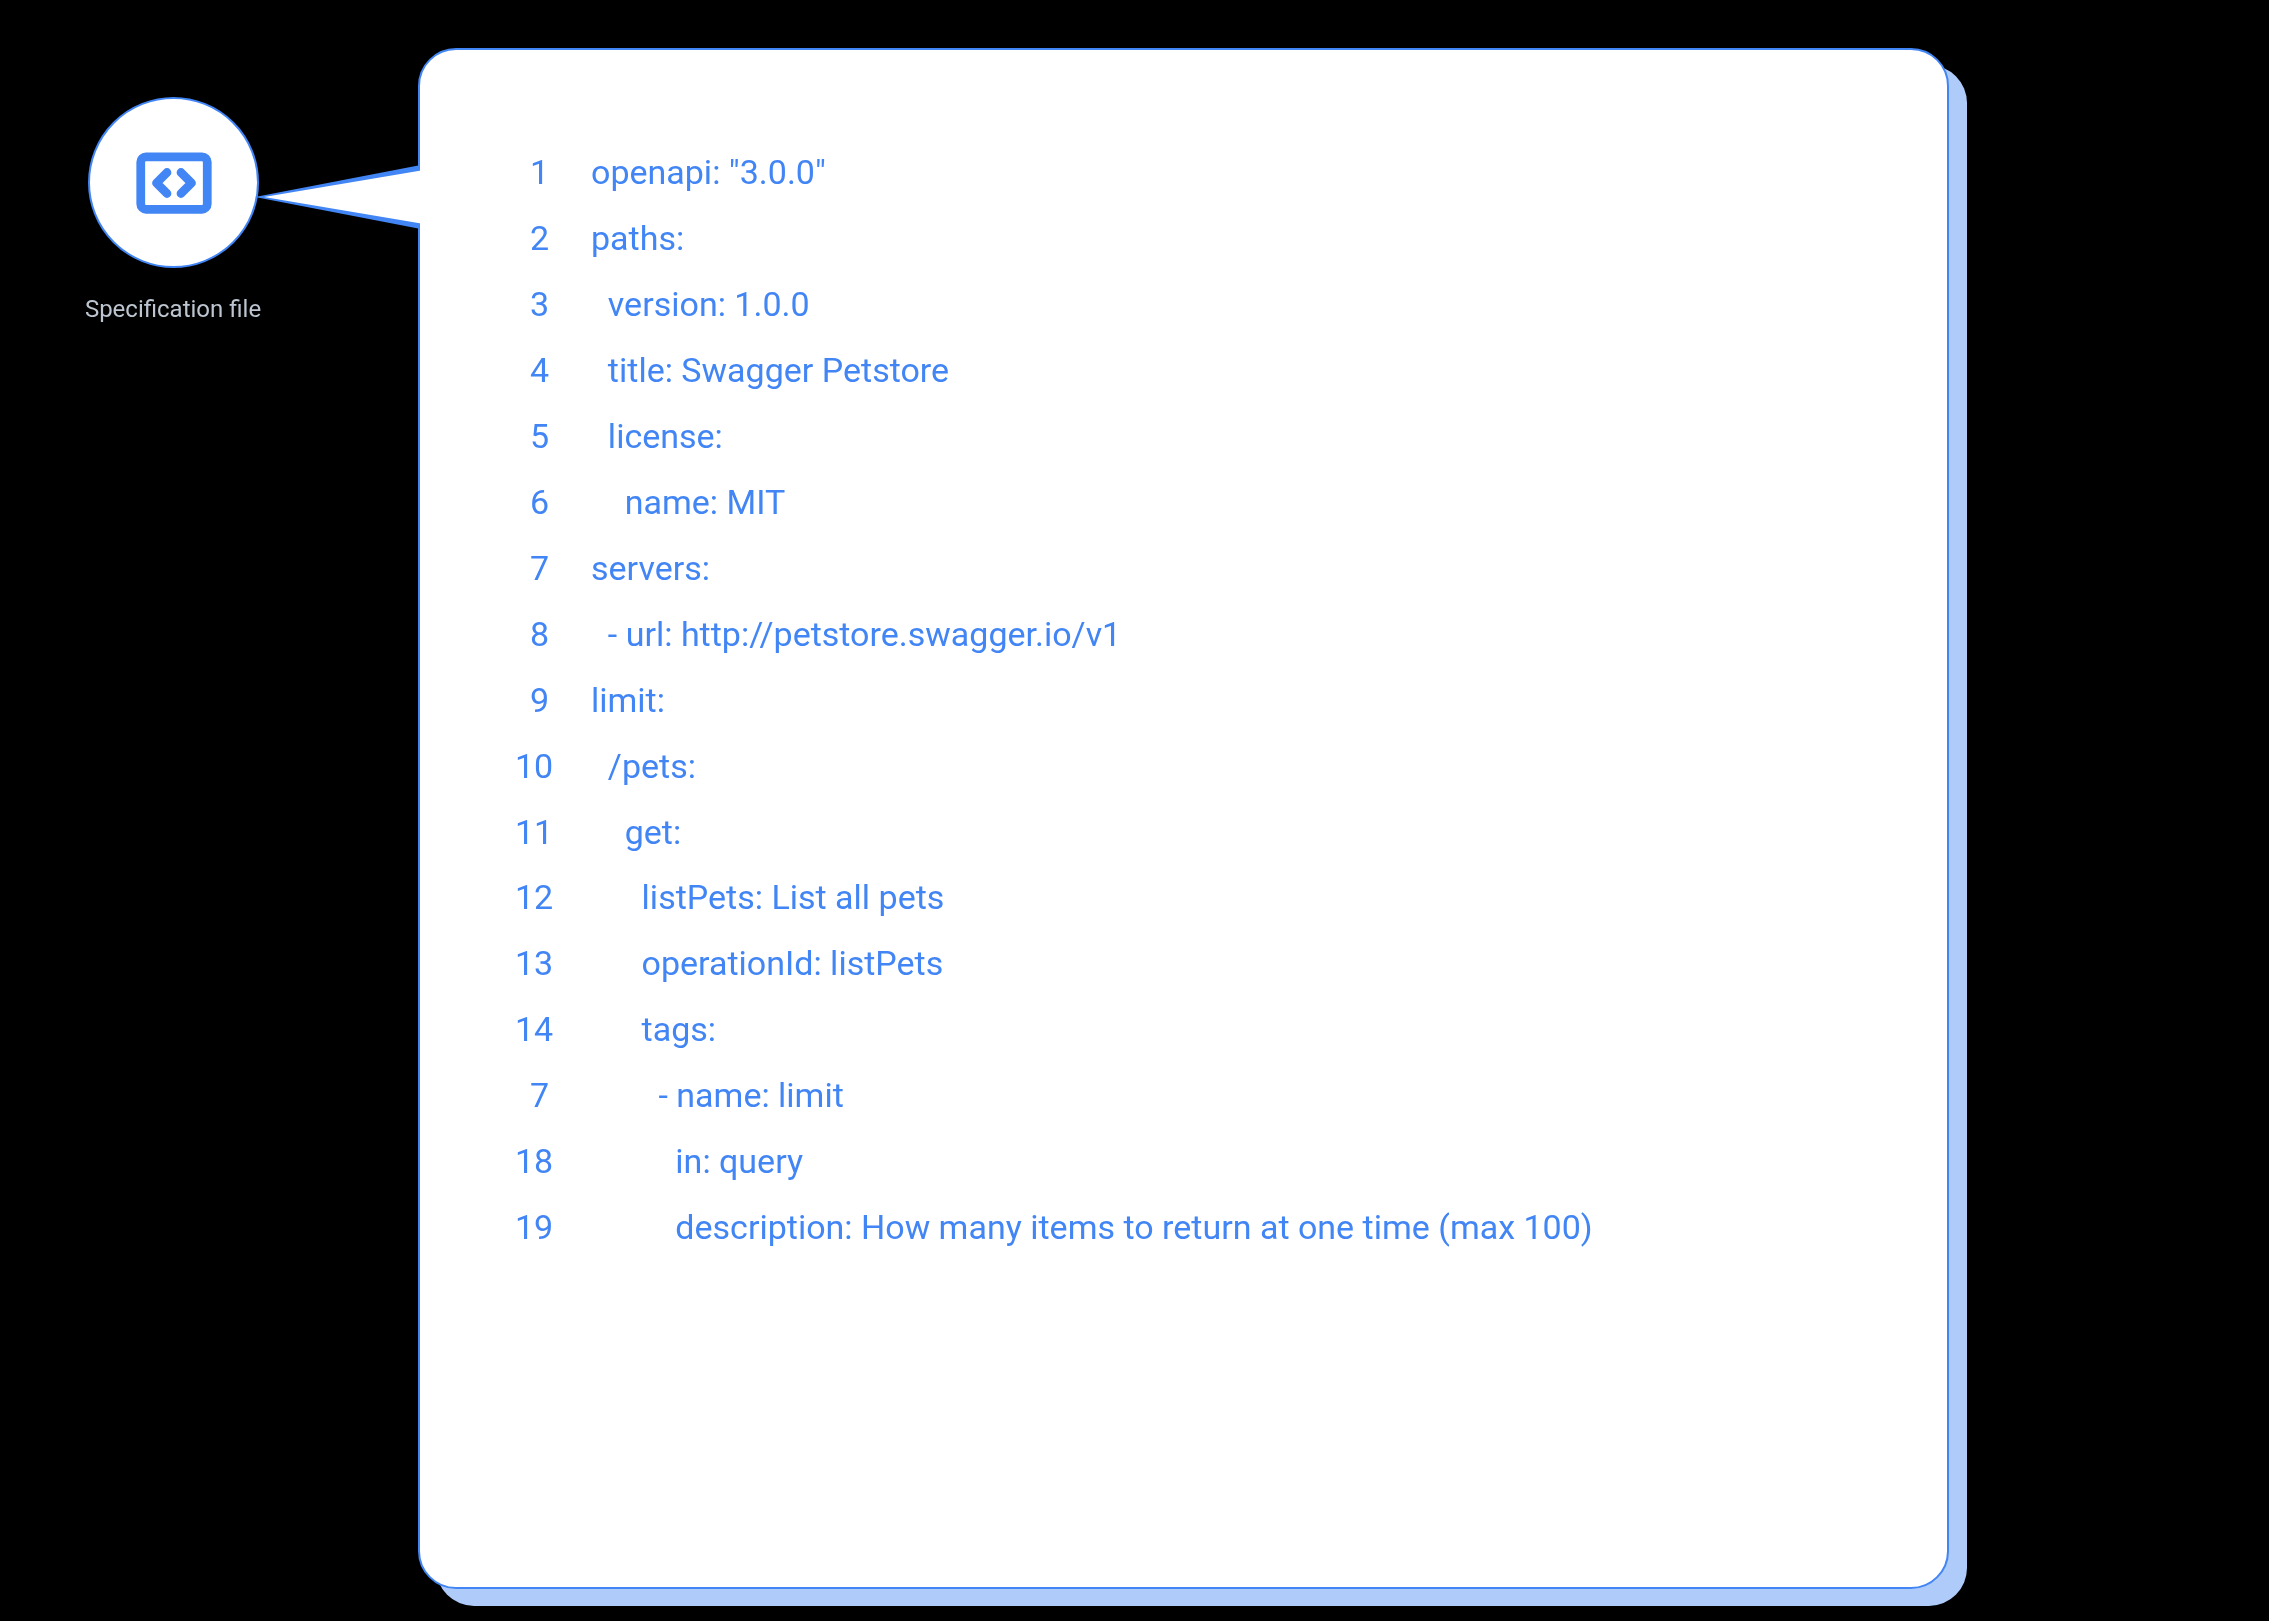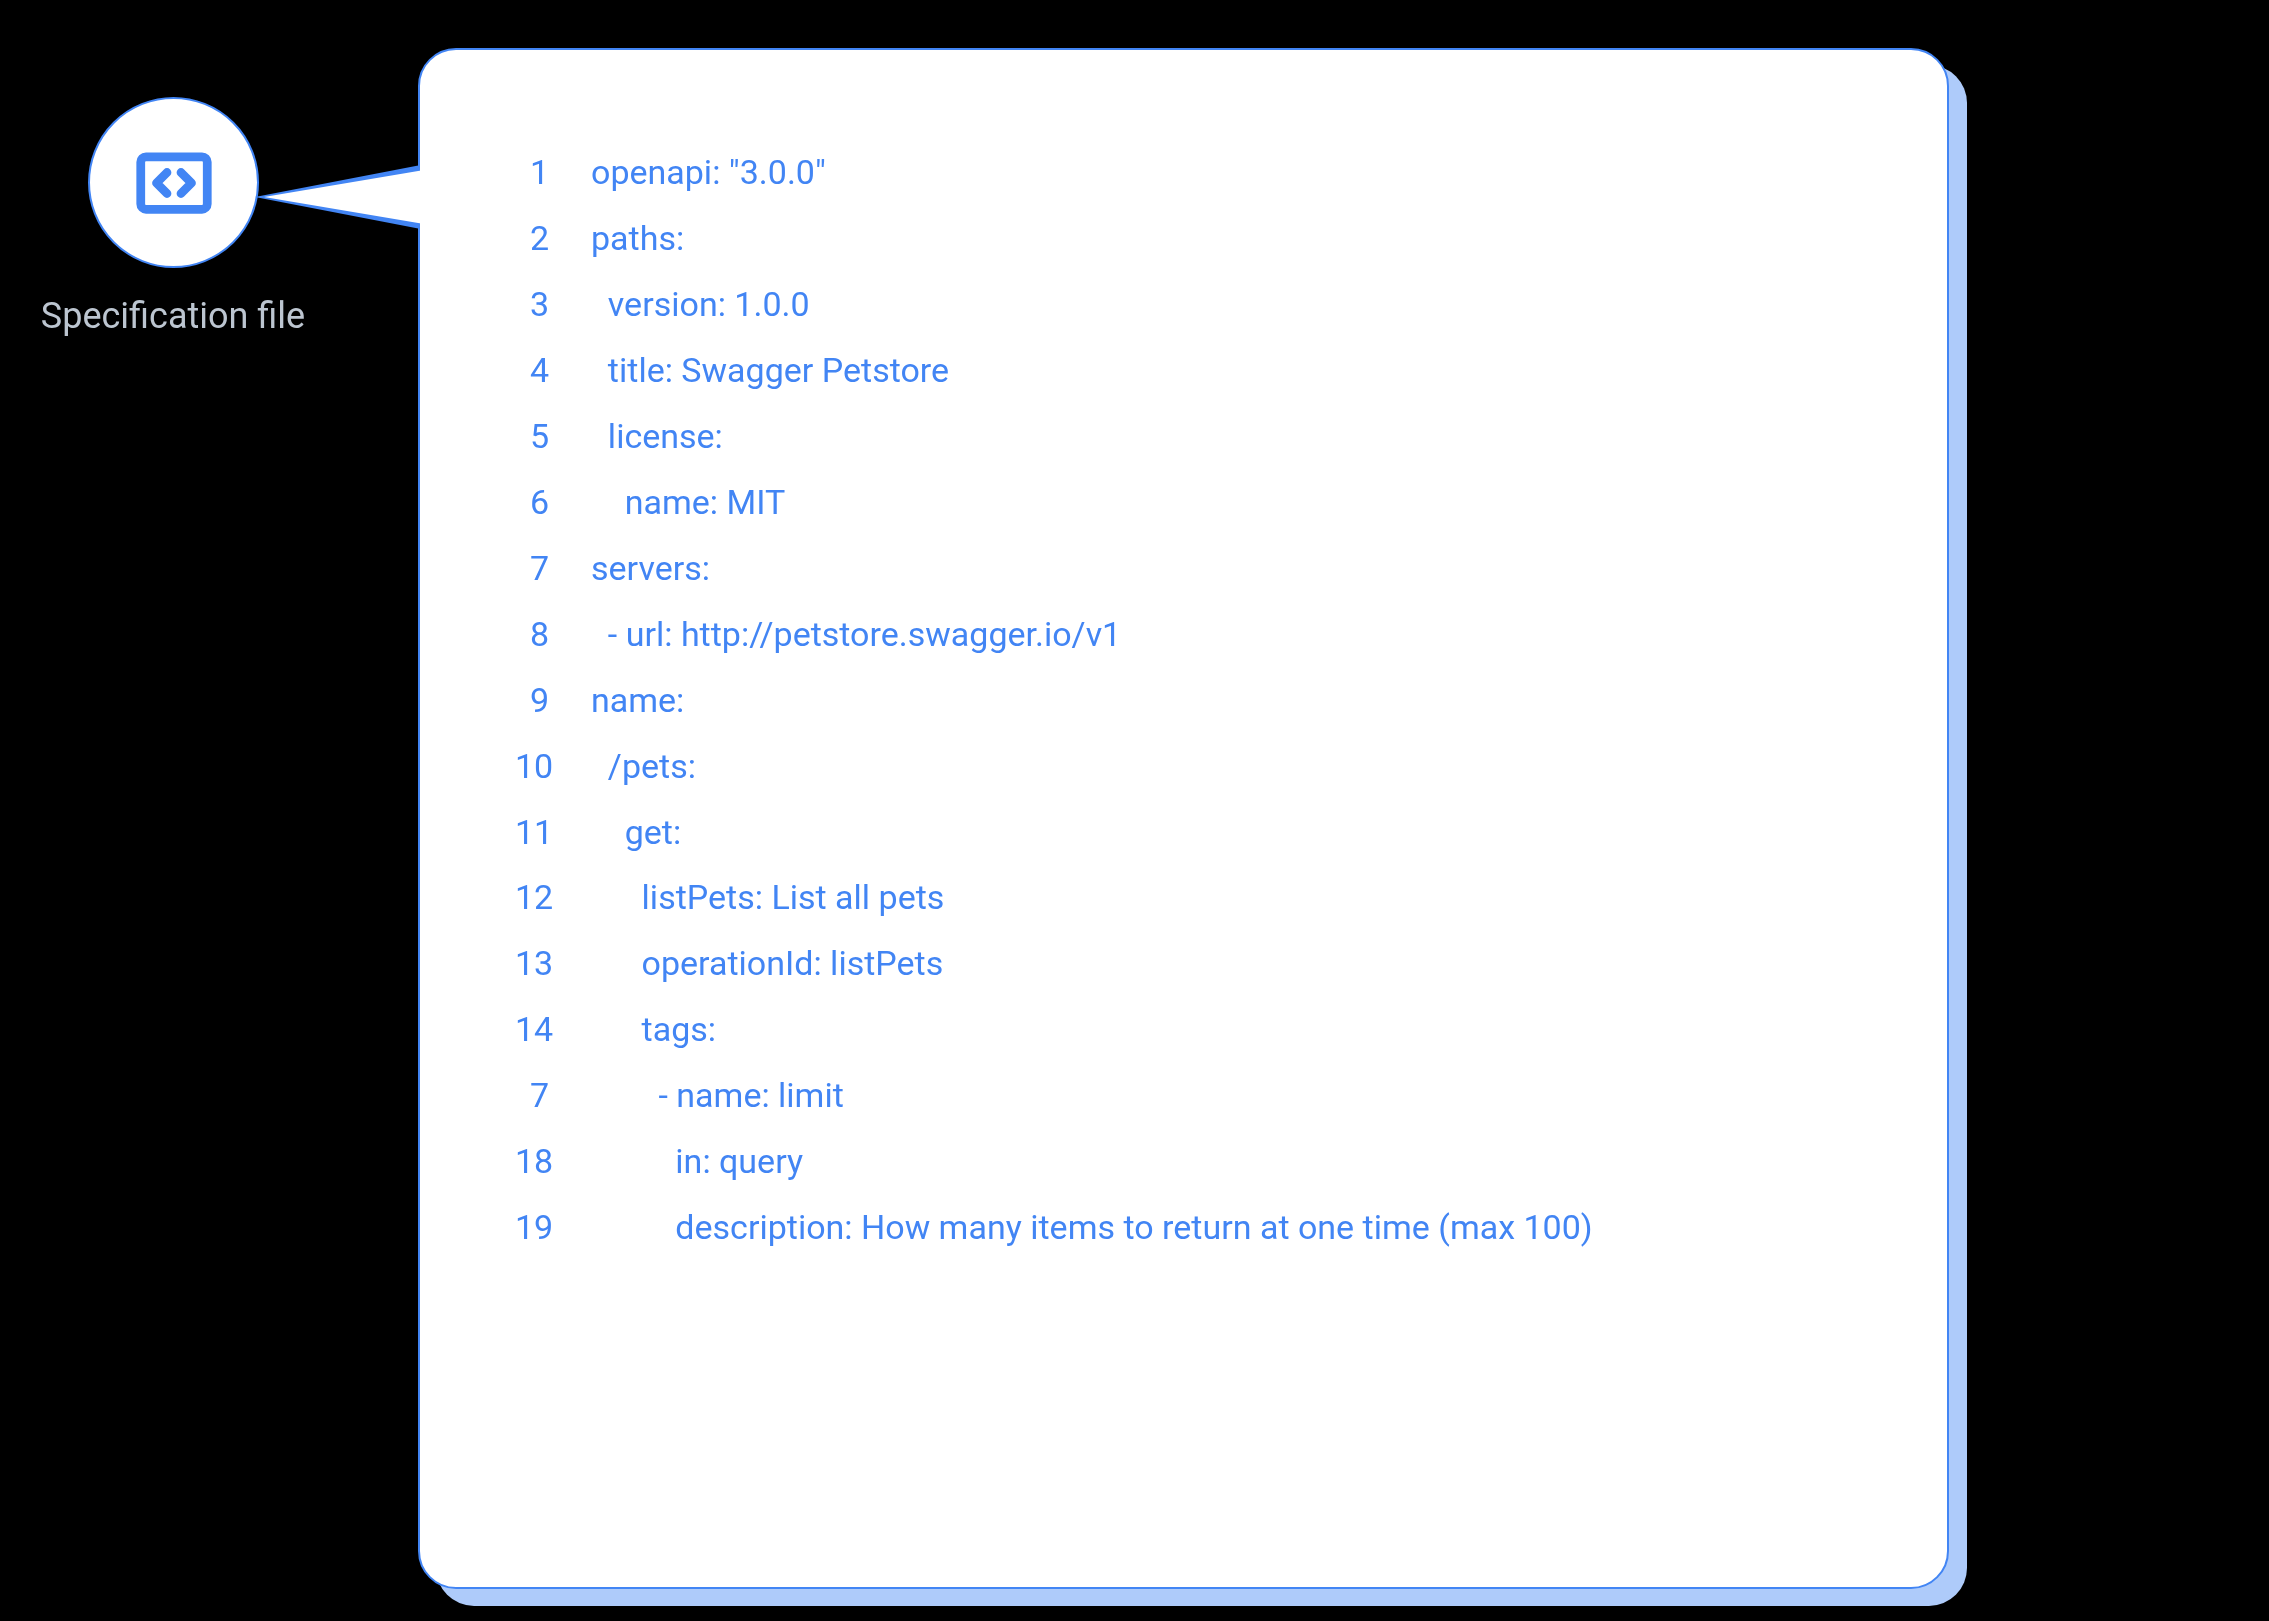--- a/index.html
+++ b/index.html
@@ -37,7 +37,7 @@
       top: 295px;
       width: 308px;
       text-align: center;
-      font-size: 36px;
+      font-size: 24px;
       color: #bcc5d0;
       font-weight: 400;
     }

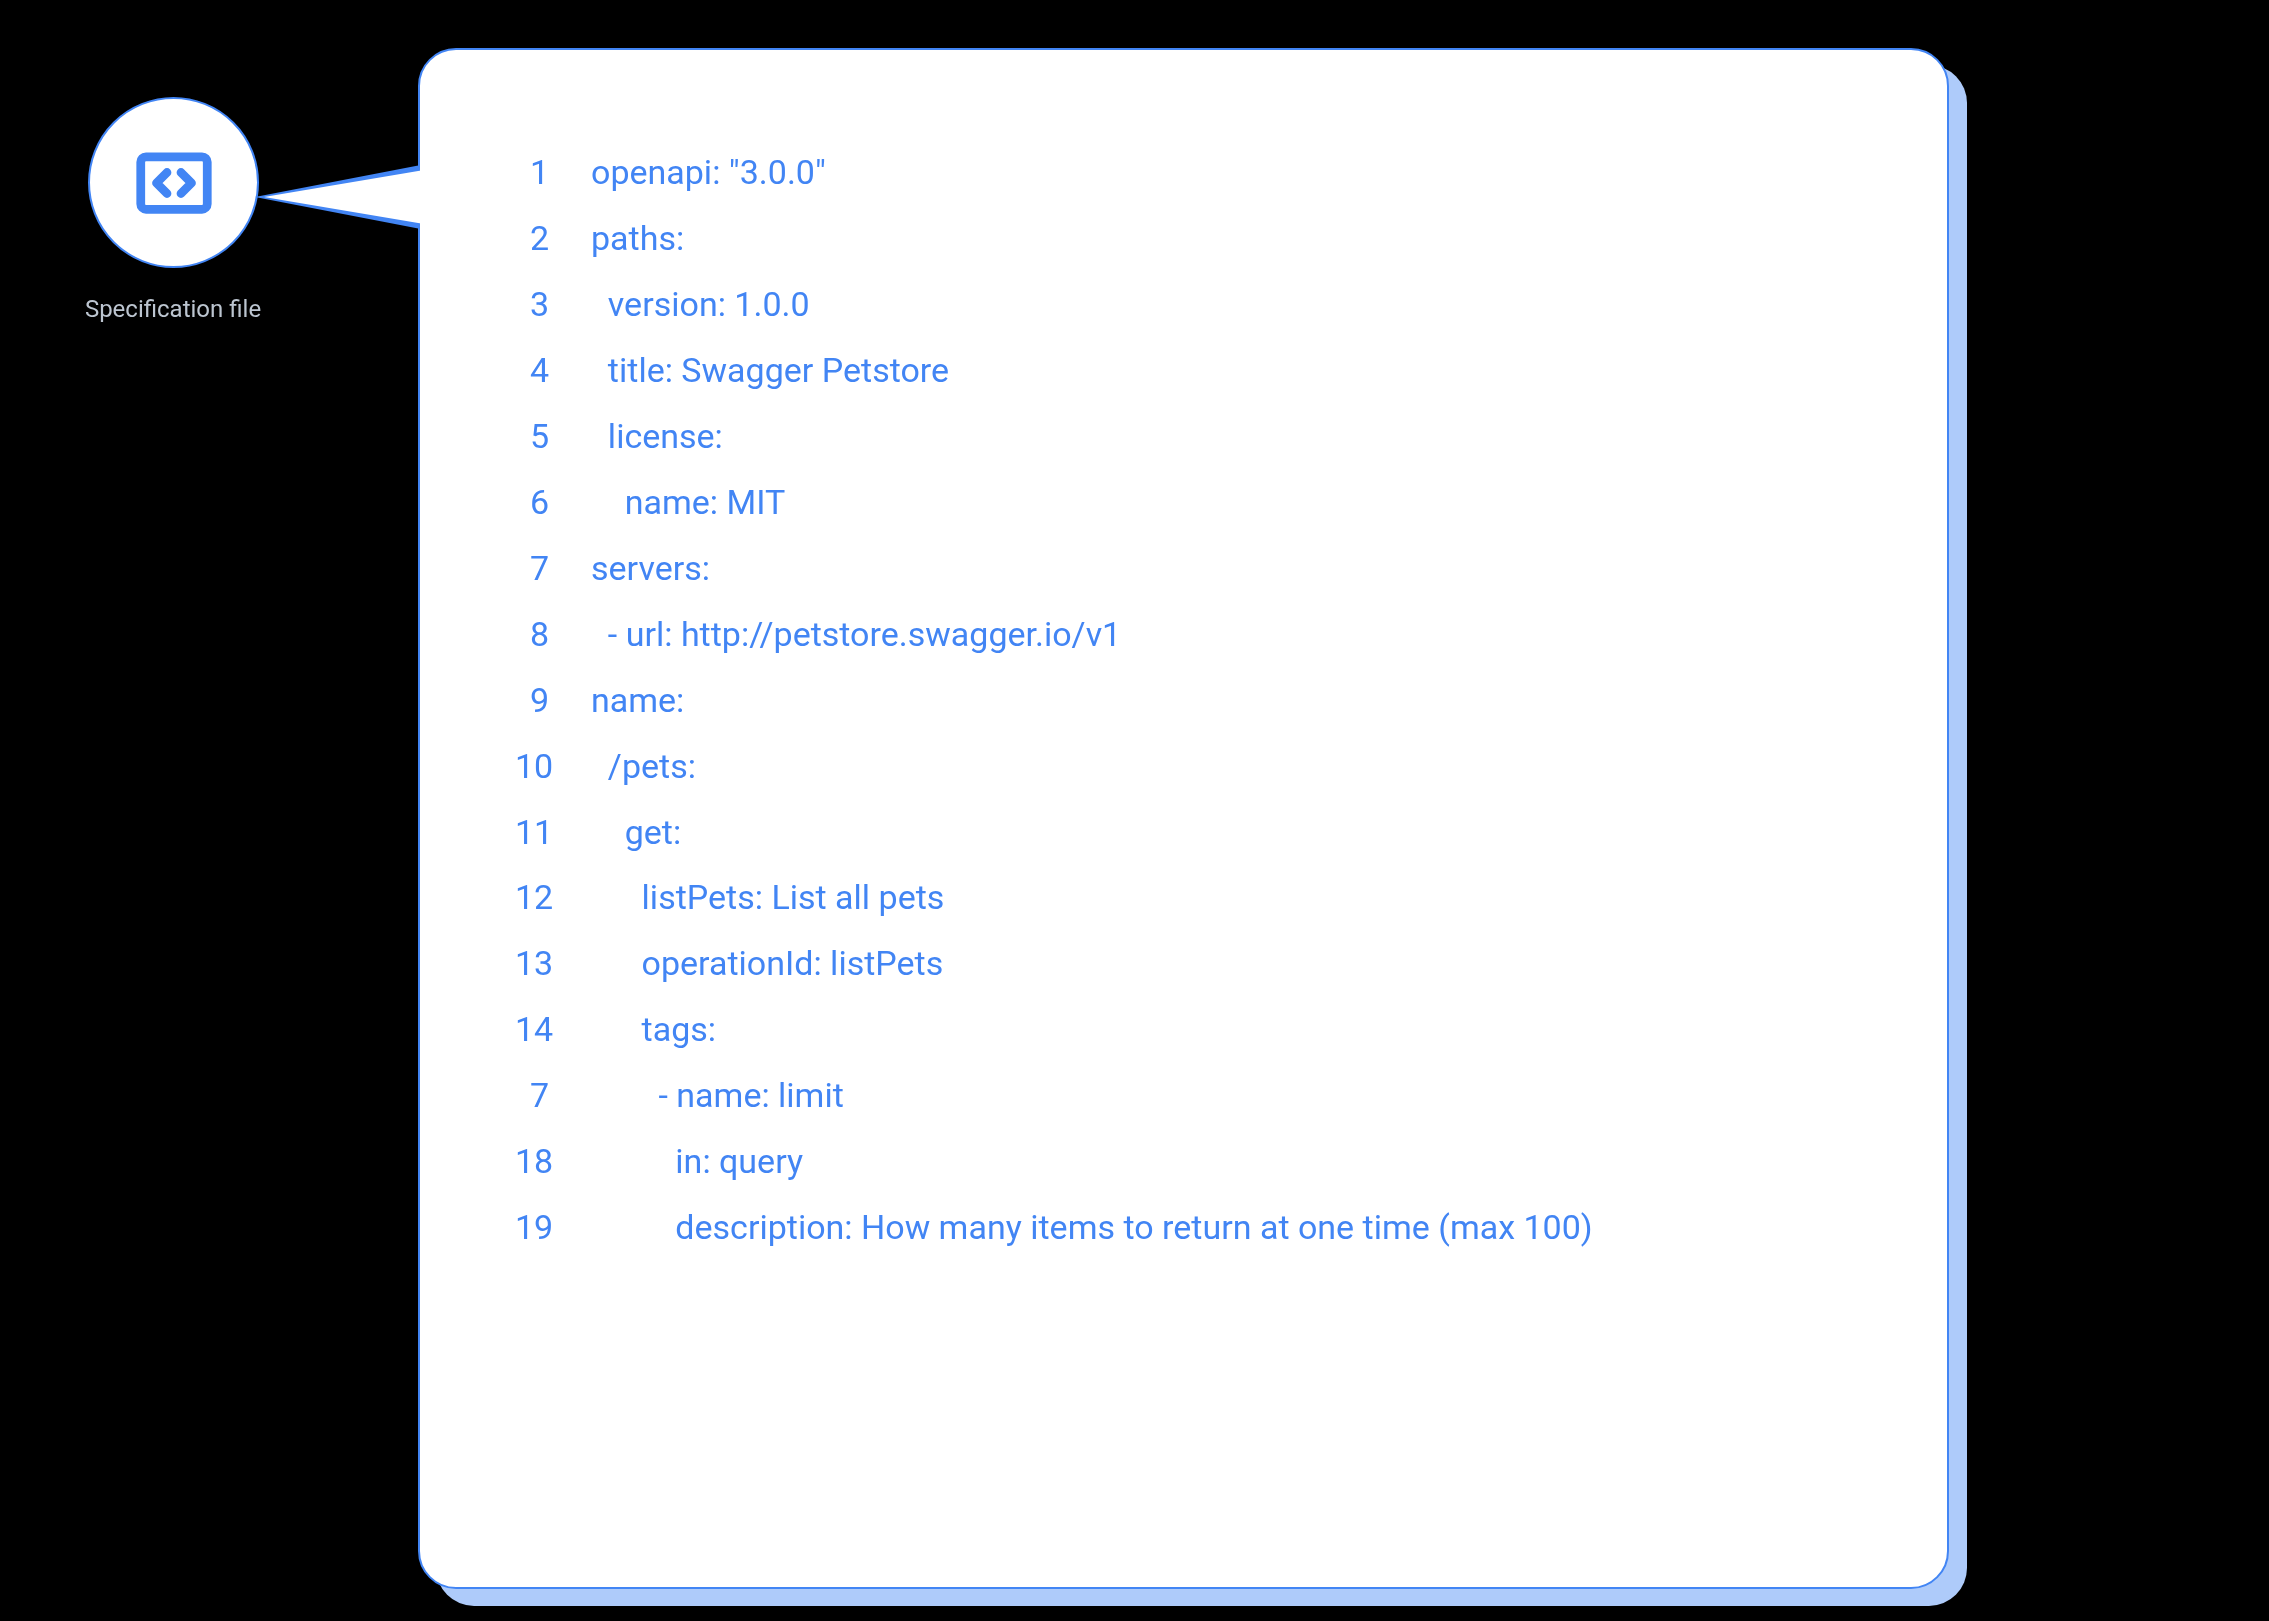--- a/index.html
+++ b/index.html
@@ -157,7 +157,7 @@
       </div>
       <div class="code-line">
         <span class="line-num">9</span>
-        <span class="line-text">name:</span>
+        <span class="line-text">limit:</span>
       </div>
       <div class="code-line">
         <span class="line-num">10</span>

